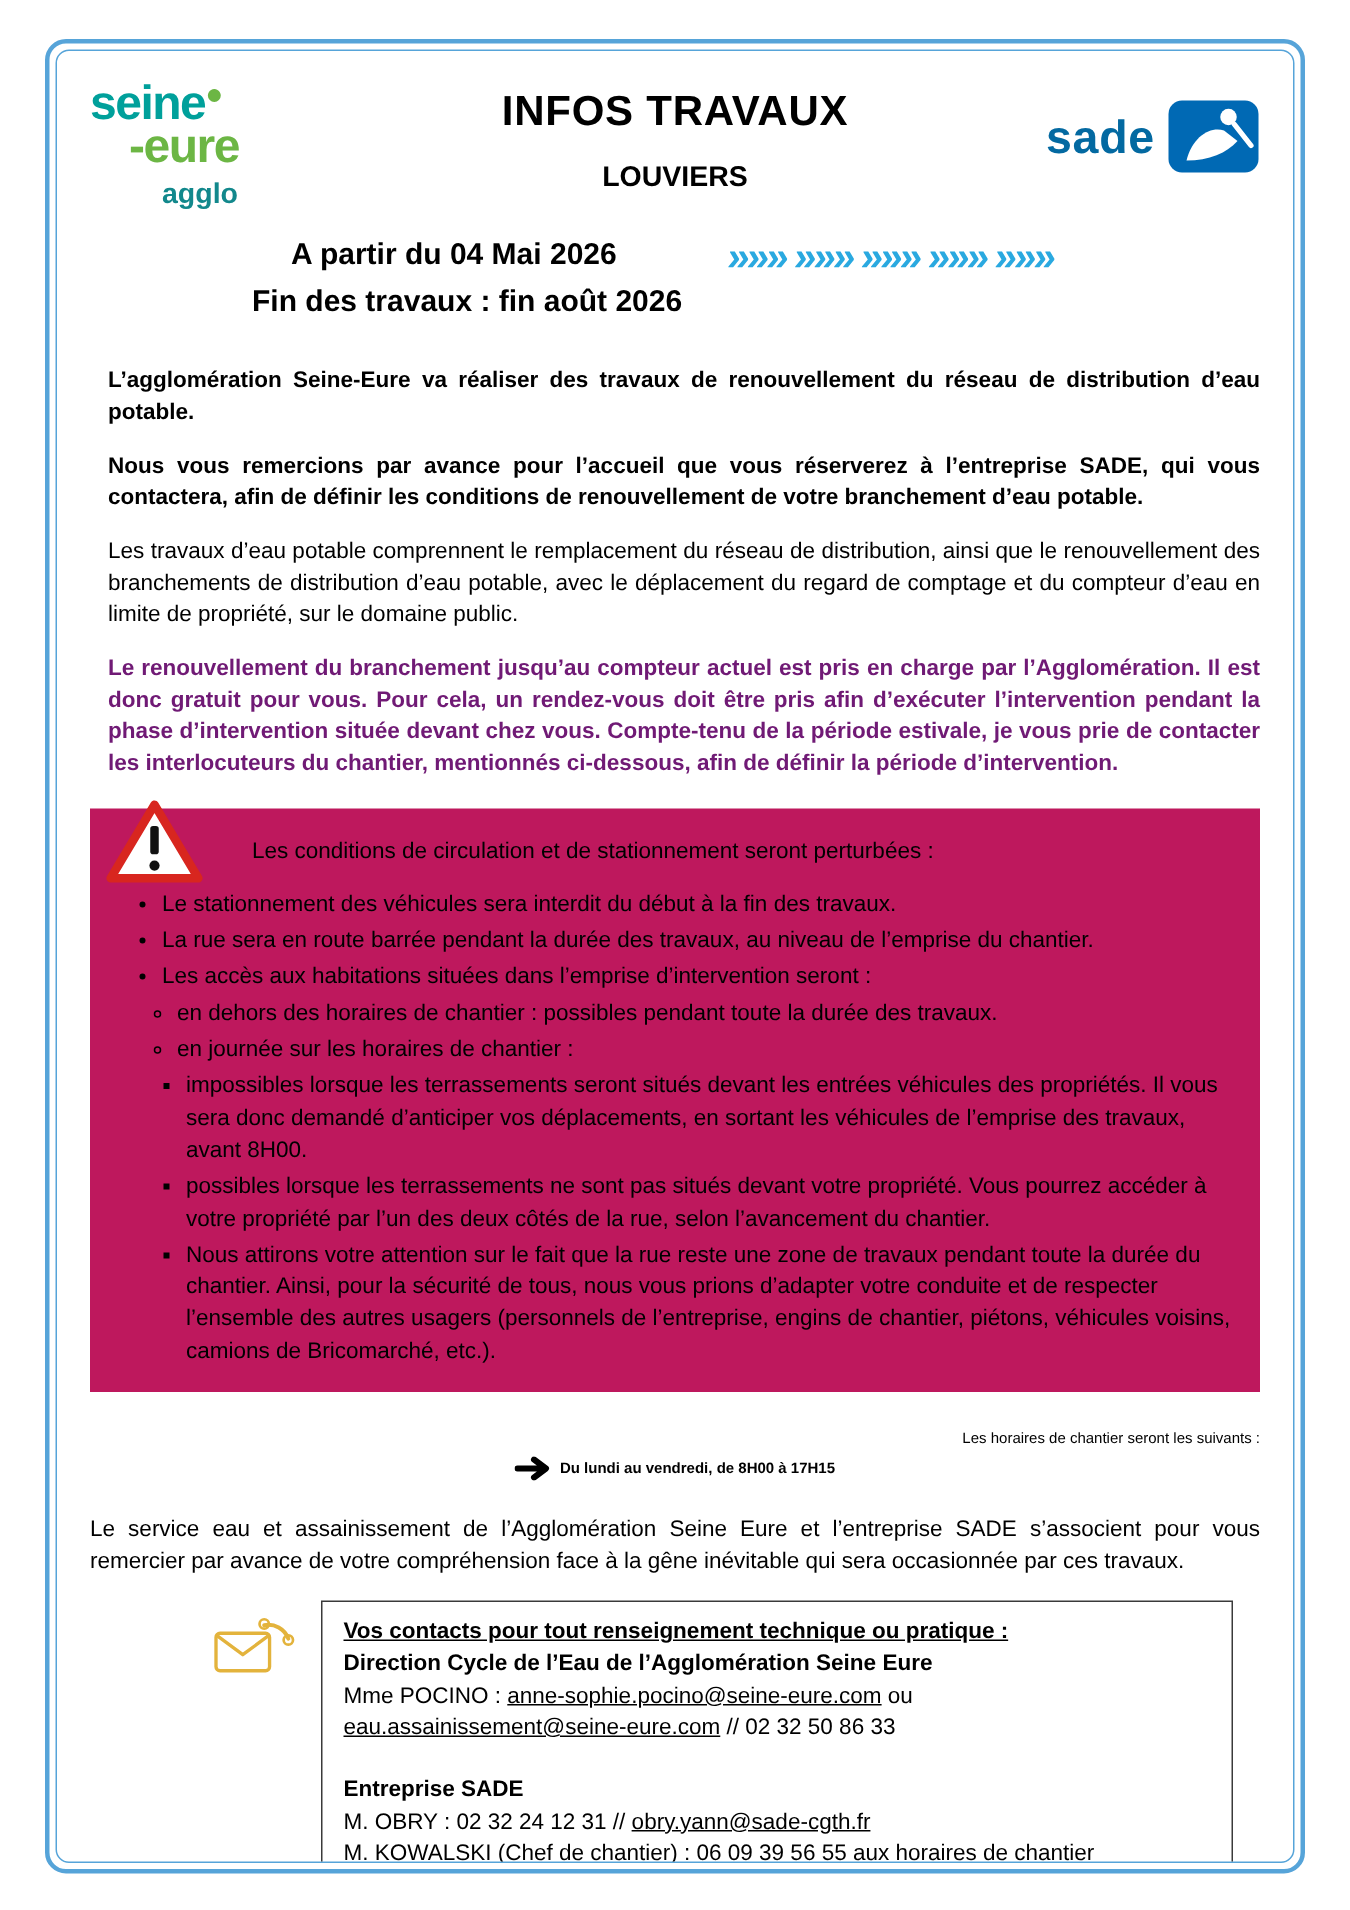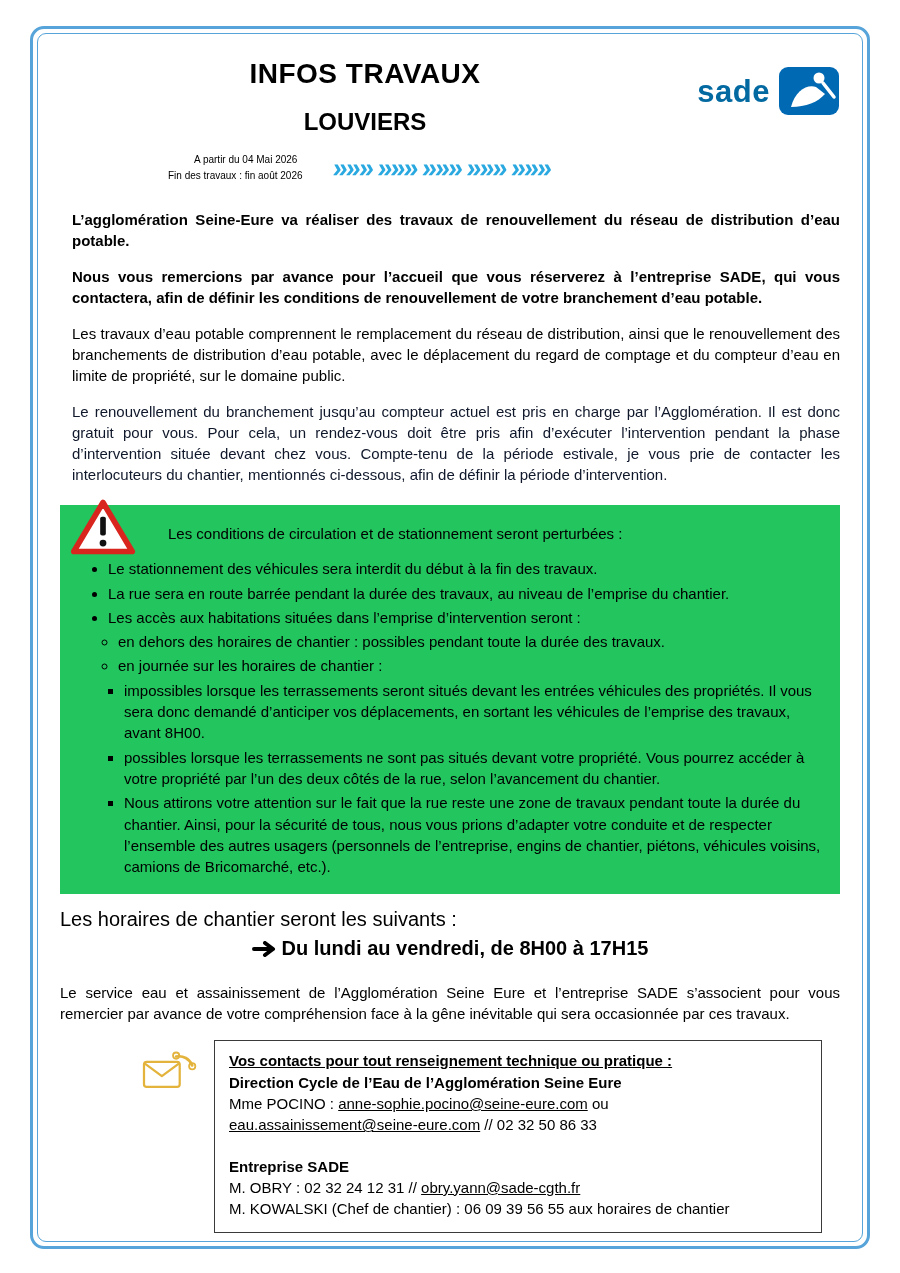--- a/index.html
+++ b/index.html
@@ -90,6 +90,11 @@
   <div class="page-inner">
 
     <div class="header">
+      <div class="logo-se">
+        <span class="w1"><span>seine</span><span class="dot">●</span></span>
+        <span class="w2"><span class="g">-eure</span></span>
+        <span class="sub">agglo</span>
+      </div>
       <div class="head-center">
         <div class="doc-title">INFOS TRAVAUX</div>
         <div class="doc-sub1">LOUVIERS</div>

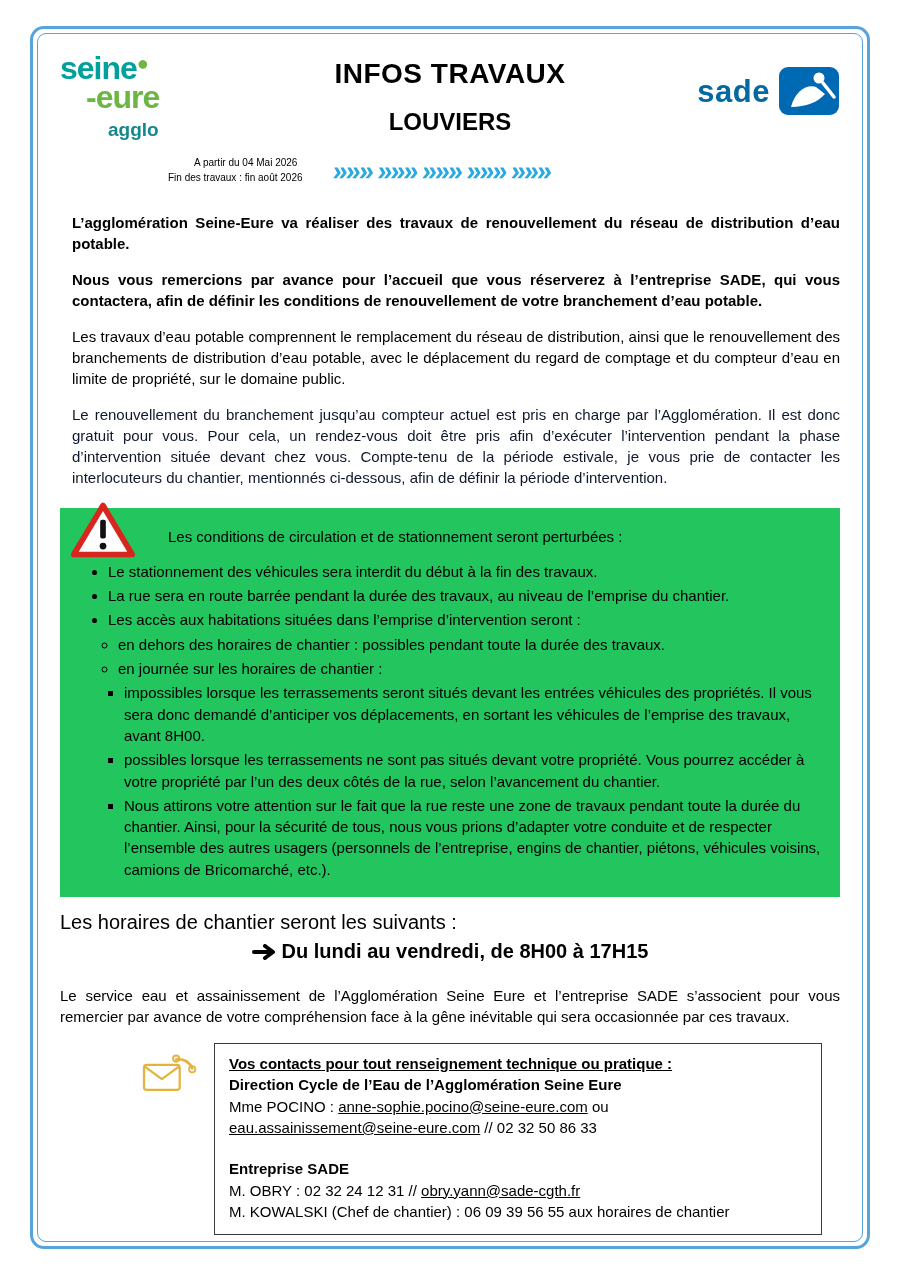--- a/index.html
+++ b/index.html
@@ -32,7 +32,7 @@
   .logo-se .sub { font-size:19px; font-weight:bold; color:#12888c; margin-left:48px; margin-top:8px; display:block; line-height:1; }
   .head-center { flex:1; text-align:center; }
   .doc-title { font-size:28px; font-weight:bold; letter-spacing:0.5px; margin-top:10px; }
-  .doc-sub1 { font-size:24px; font-weight:bold; margin-top:18px; }
+  .doc-sub1 { font-size:19px; font-weight:bold; margin-top:18px; }
   .doc-sub2 { font-size:17px; font-weight:bold; margin-top:4px; }
   .logo-sade { width:170px; display:flex; align-items:center; justify-content:flex-end; gap:8px; padding-top:18px; }
   .logo-sade .sade-text { font-size:31px; font-weight:bold; color:#0369a1; letter-spacing:0.5px; line-height:1; }

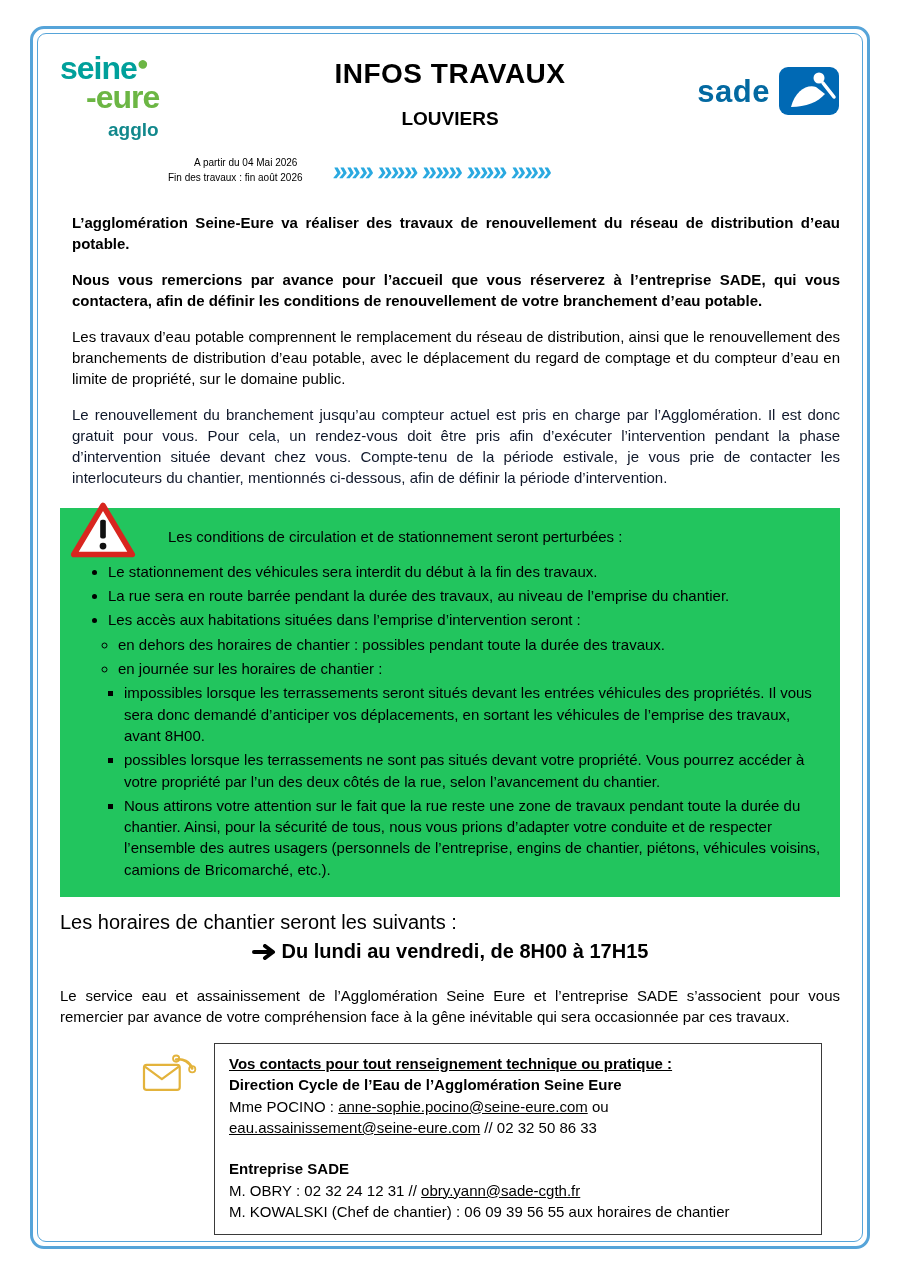--- a/index.html
+++ b/index.html
@@ -39,7 +39,7 @@
 
   
   .dates-row { display:flex; margin-left:108px; margin-top:16px; align-items:flex-start; }
-  .dates-text { font-size:10px; font-weight:normal; line-height:1.55; }
+  .dates-text { font-size:20px; font-weight:bold; line-height:1.55; }
   .date-line1 { padding-left:26px; }
   .chevrons { color:#2aa9e0; font-size:27px; font-weight:bold; letter-spacing:-2px; margin-left:30px; line-height:1; margin-top:3px; transform:skewX(-6deg); }
 

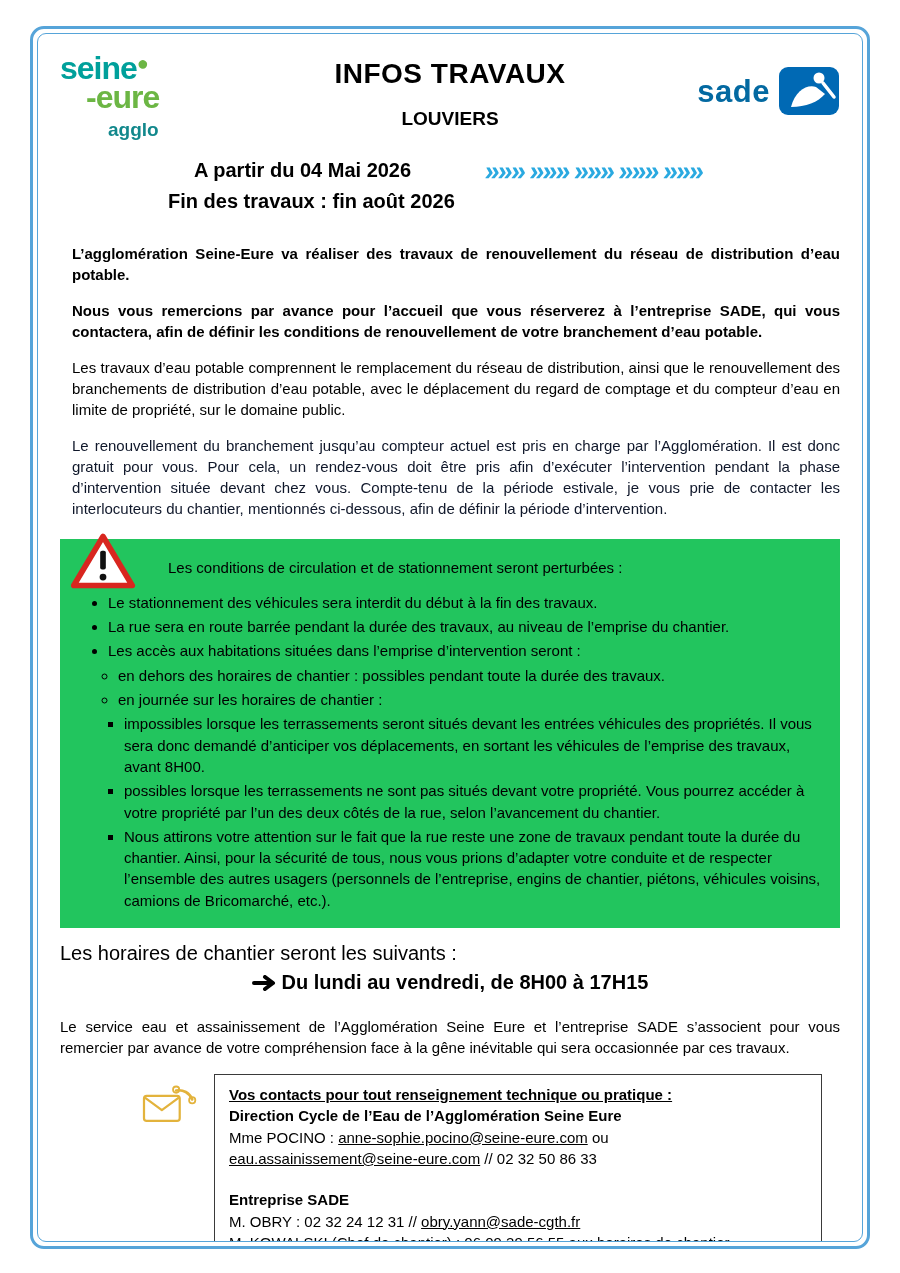--- a/index.html
+++ b/index.html
@@ -47,7 +47,7 @@
   .bodytext { margin-top:26px; font-size:15px; line-height:1.4; }
   .para { margin:0 0 15px 12px; text-align:justify; }
   .para.bold { font-weight:bold; }
-  .para.blue { color:#0f172a; font-weight:normal; }
+  .para.blue { color:#701a75; font-weight:bold; }
 
   
   .notice-box {

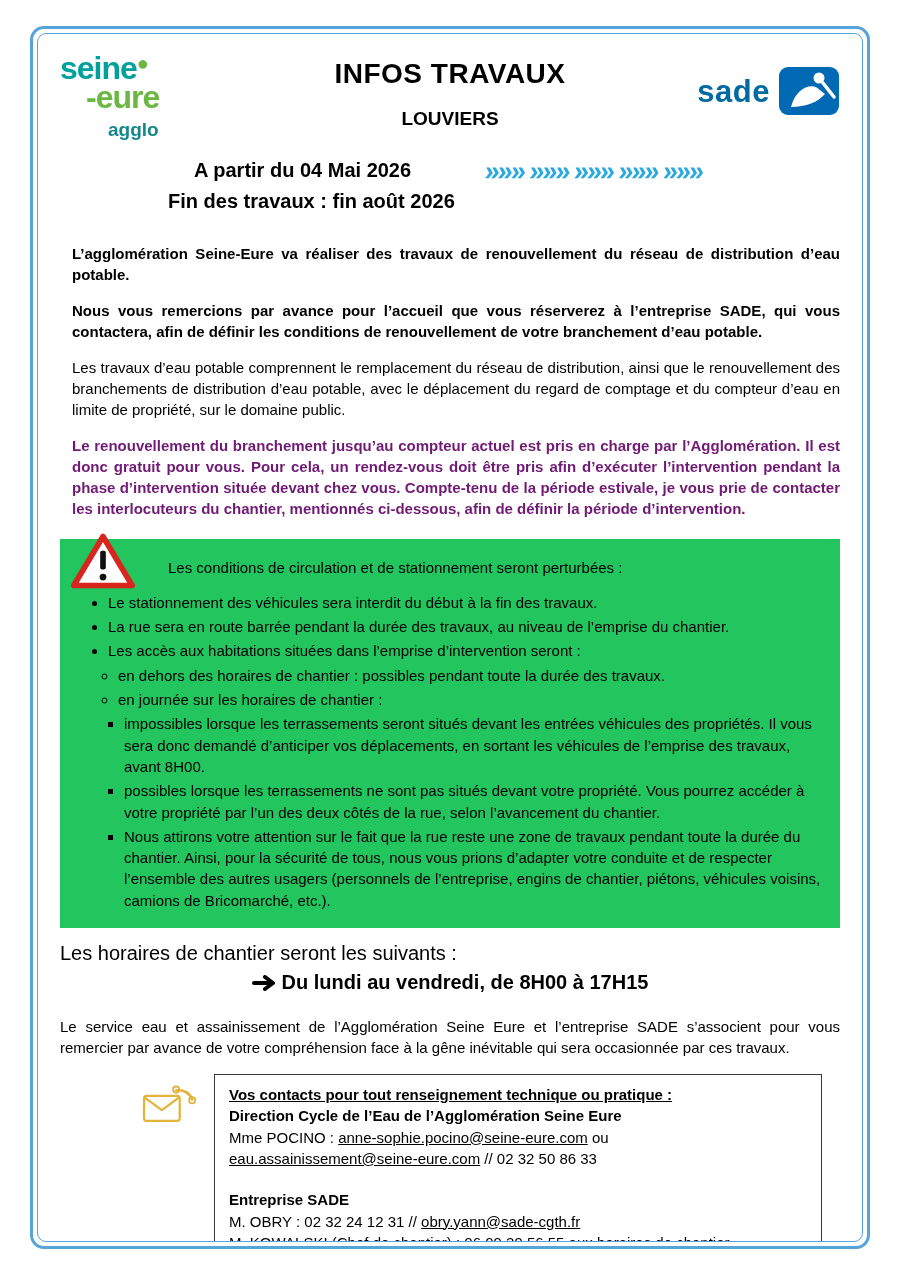--- a/index.html
+++ b/index.html
@@ -51,7 +51,7 @@
 
   
   .notice-box {
-    position:relative; background:#22c55e;
+    position:relative; background:#be185d;
     margin-top:20px; padding:12px 16px 14px 16px;
     font-size:15px; line-height:1.42;
   }

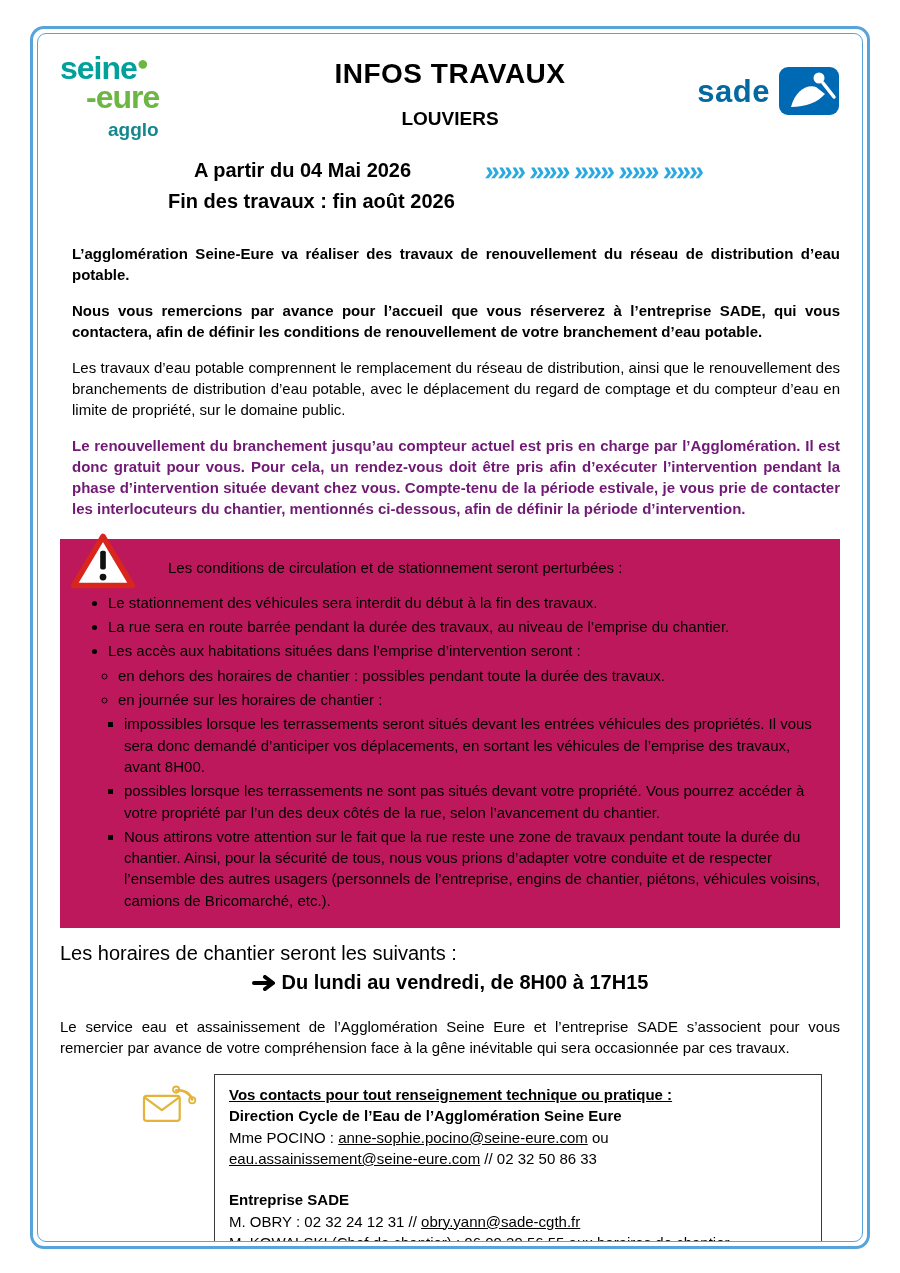--- a/index.html
+++ b/index.html
@@ -64,7 +64,7 @@
   li { margin-bottom:3px; }
 
   
-  .schedule { text-align:left; margin-top:14px; font-size:20px; }
+  .schedule { text-align:right; margin-top:26px; font-size:10px; }
   .schedule-hours { display:flex; justify-content:center; align-items:center; margin-top:6px; font-weight:bold; }
 
   

